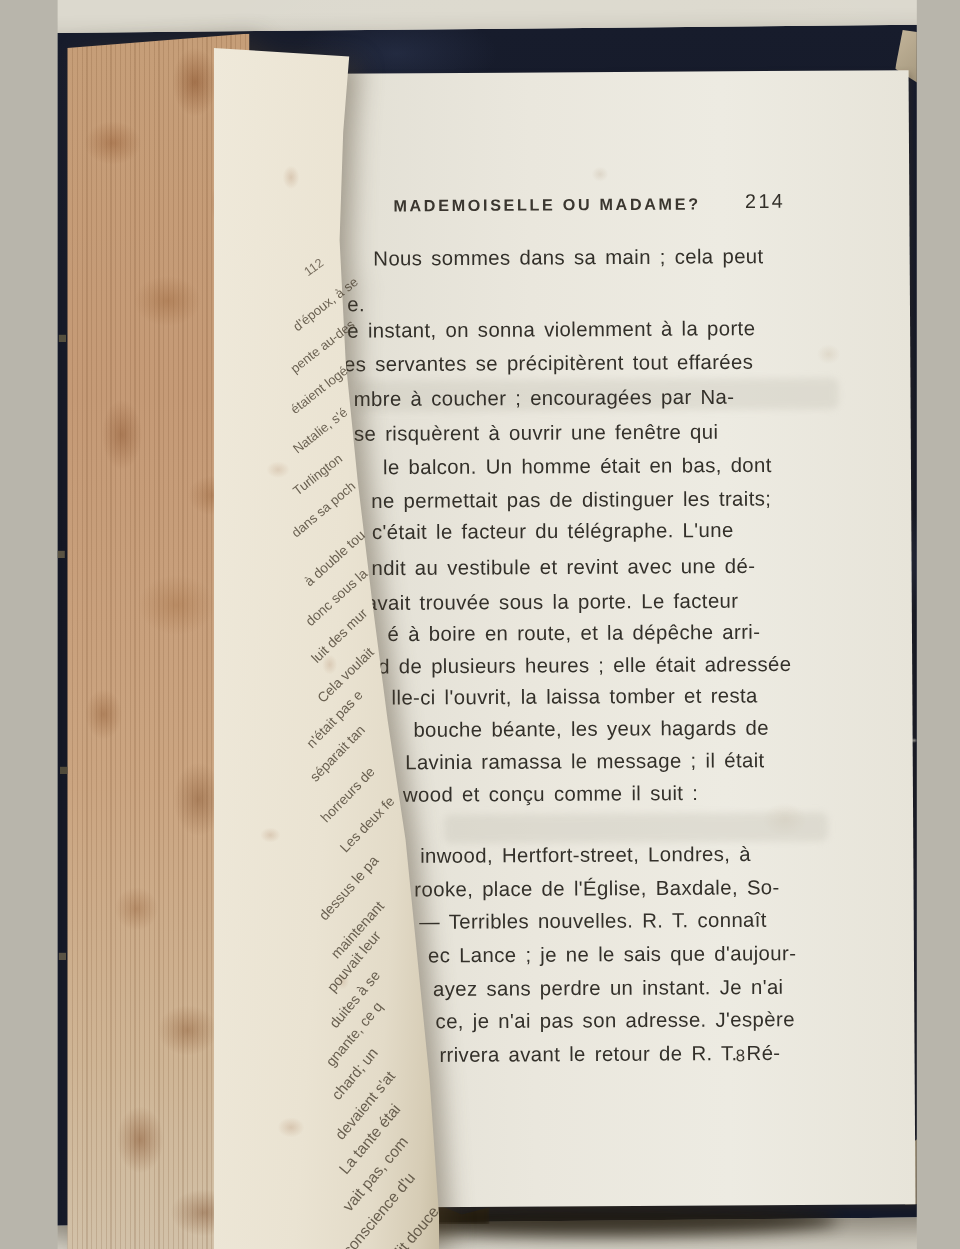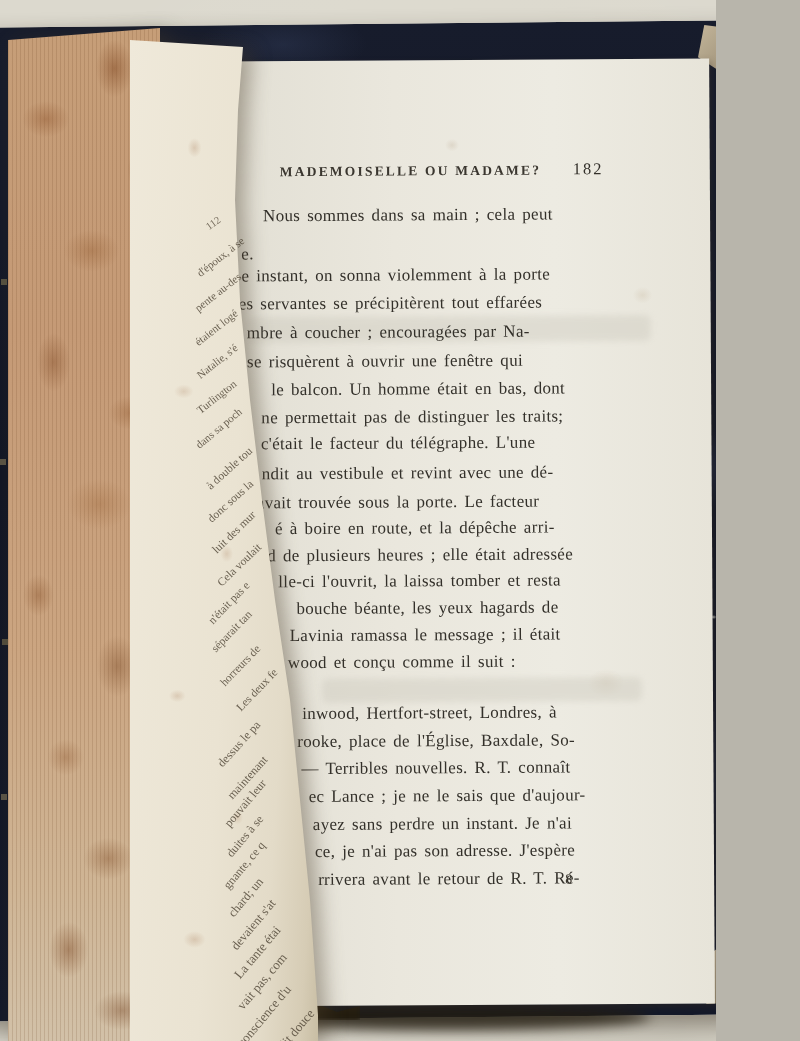--- a/index.html
+++ b/index.html
@@ -5,11 +5,12 @@
   html,body{margin:0;padding:0;background:#b8b5ab;}
   .photo{
     position:relative; width:716px; height:1041px; overflow:hidden;
-    font-family:Liberation Serif, serif;
+    font-family:Liberation Sans, sans-serif;
     background:
       radial-gradient(120% 90% at 60% 40%, rgba(255,255,255,.10), rgba(0,0,0,0) 60%),
       radial-gradient(90% 70% at 95% 100%, rgba(90,80,60,.10), rgba(0,0,0,0) 55%),
       #dcd9ce;
+    margin-left: 48px;
   }
   .abs{position:absolute;}
   

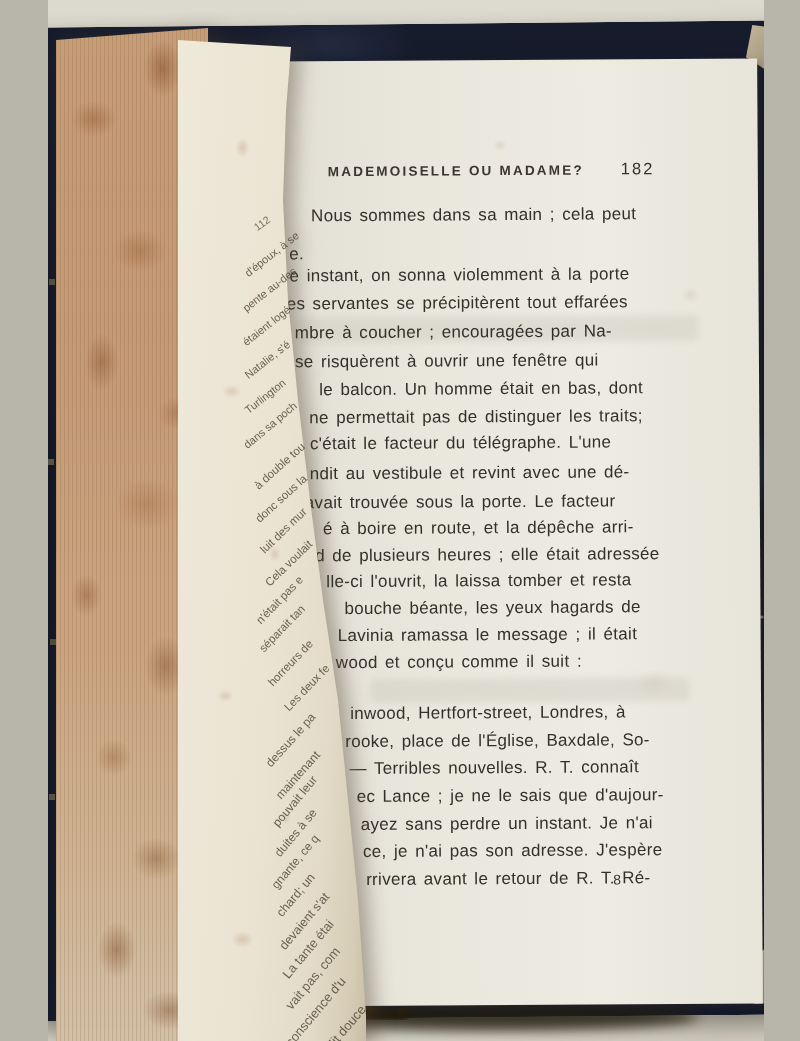--- a/index.html
+++ b/index.html
@@ -110,7 +110,7 @@
     <div class="abs ghost" style="left:95px; top:618px; width:320px; height:24px;"></div>
 
     <div class="abs header-line" style="left:56px; top:103px;">MADEMOISELLE OU MADAME?</div>
-    <div class="abs pageno" style="left:349px; top:100px;">182</div>
+    <div class="abs pageno" style="left:349px; top:100px;">214</div>
 
     <div class="abs bodyline" style="left:39px; top:145px;">Nous sommes dans sa main ; cela peut</div>
     <div class="abs bodyline" style="left:17px; top:183px;">e.</div>

